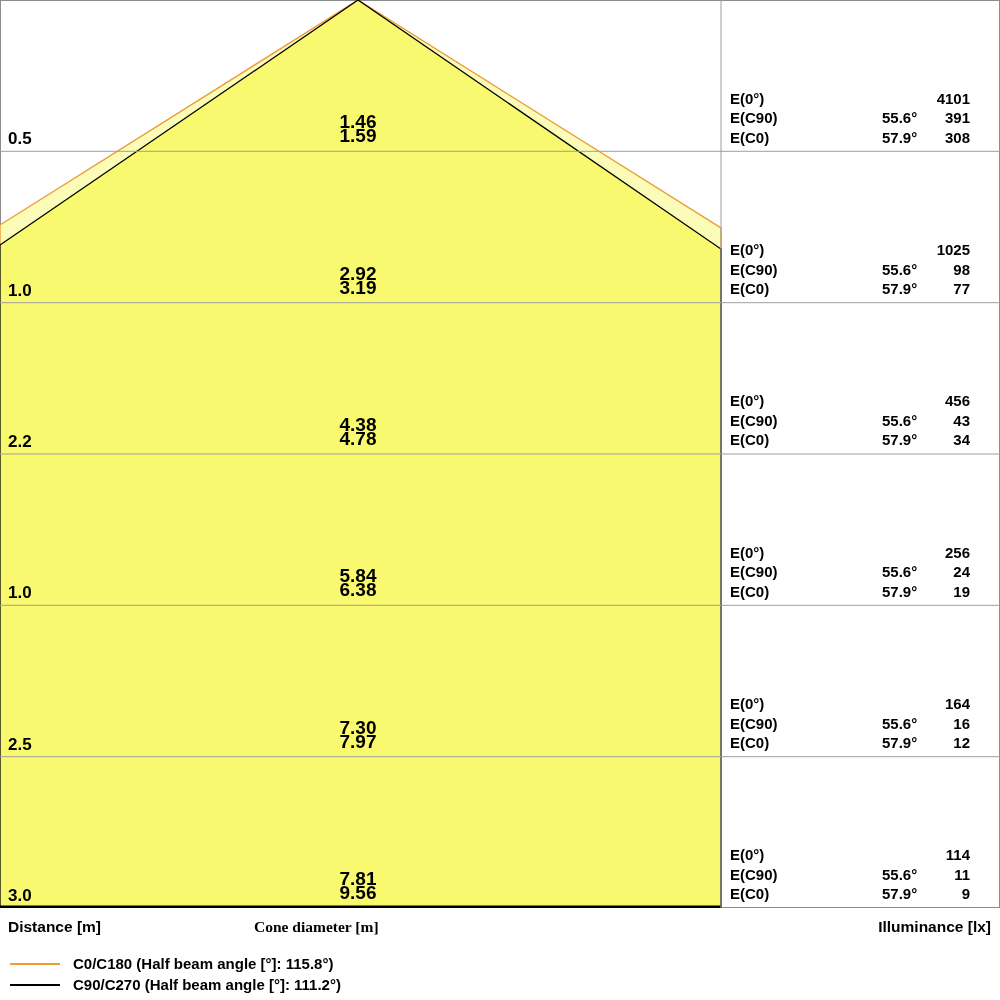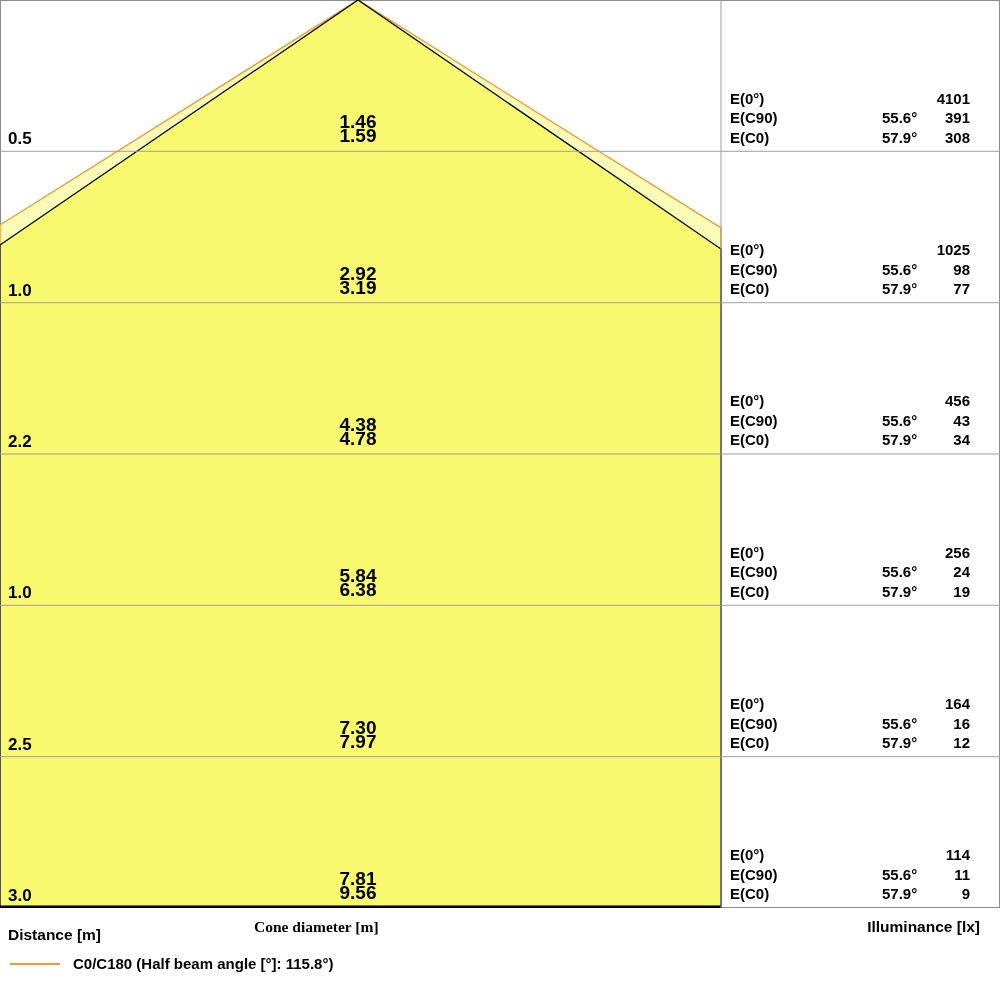--- a/index.html
+++ b/index.html
@@ -24,7 +24,7 @@
   .evalue{text-align:left;}
 
   .axis{position:absolute;top:915px;left:0;width:1000px;height:24px;font-size:15.5px;}
-  .axis .dlabel{position:absolute;left:8px;top:3px;margin-top:8px;}
+  .axis .dlabel{position:absolute;left:8px;top:3px;}
   .axis .clabel{position:absolute;left:254px;width:200px;text-align:left;top:3px;font-family:Liberation Serif, serif;}
   .axis .ilabel{position:absolute;right:20px;top:3px;text-align:center;}
 

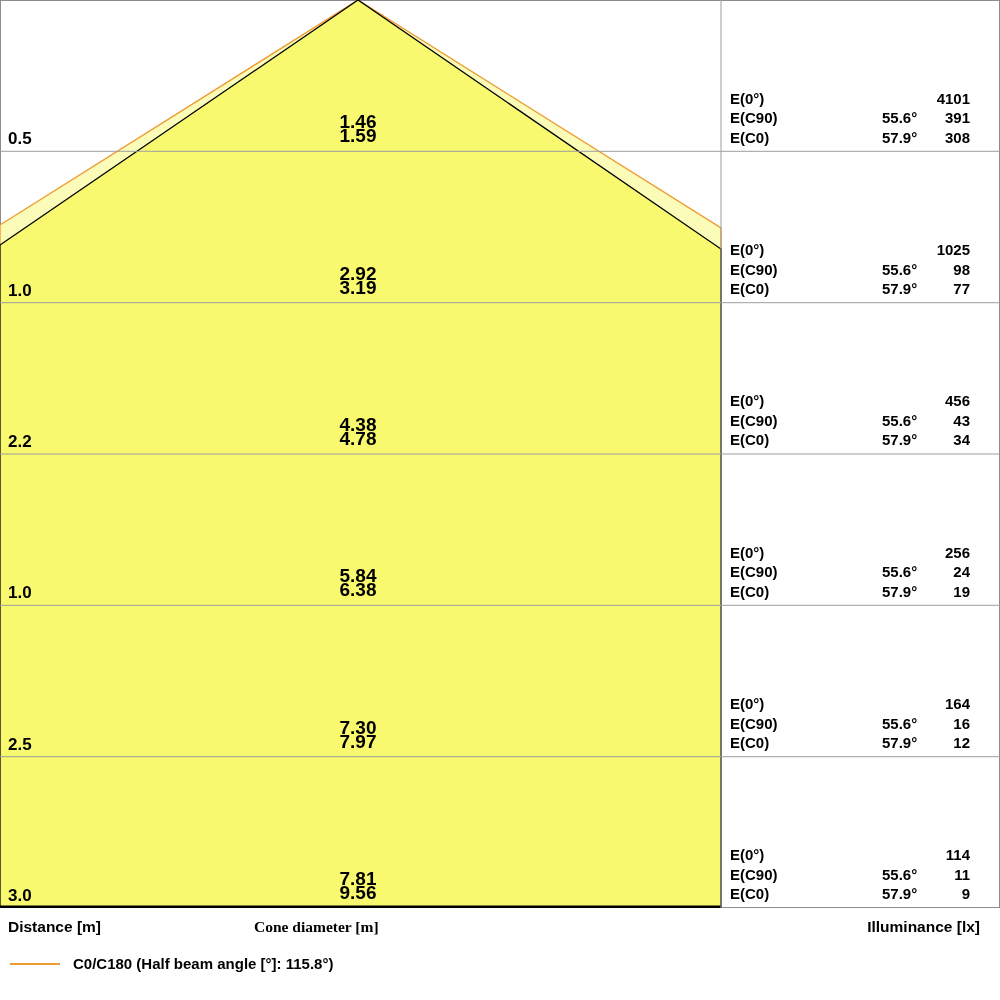--- a/index.html
+++ b/index.html
@@ -26,7 +26,7 @@
   .axis{position:absolute;top:915px;left:0;width:1000px;height:24px;font-size:15.5px;}
   .axis .dlabel{position:absolute;left:8px;top:3px;}
   .axis .clabel{position:absolute;left:254px;width:200px;text-align:left;top:3px;font-family:Liberation Serif, serif;}
-  .axis .ilabel{position:absolute;right:20px;top:3px;text-align:center;}
+  .axis .ilabel{position:absolute;right:9px;top:3px;text-align:center;}
 
   .legend{position:absolute;left:10px;top:953px;font-size:15px;}
   .legend-item{display:flex;align-items:center;height:21px;text-align:right;}

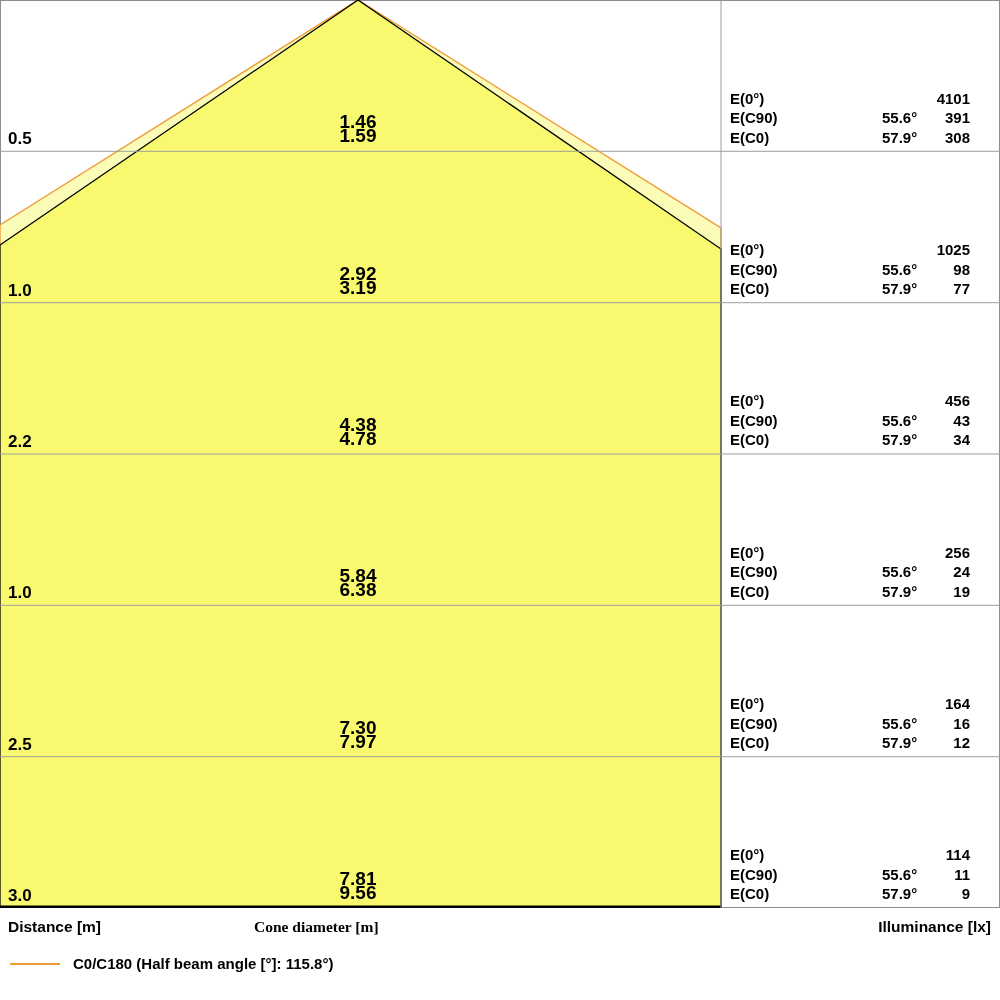--- a/index.html
+++ b/index.html
@@ -214,6 +214,10 @@
       <div class="lswatch c0"></div>
       <div>C0/C180 (Half beam angle [°]: 115.8°)</div>
     </div>
+    <div class="legend-item">
+      <div class="lswatch c90"></div>
+      <div>C90/C270 (Half beam angle [°]: 111.2°)</div>
+    </div>
   </div>
 
 </div>

